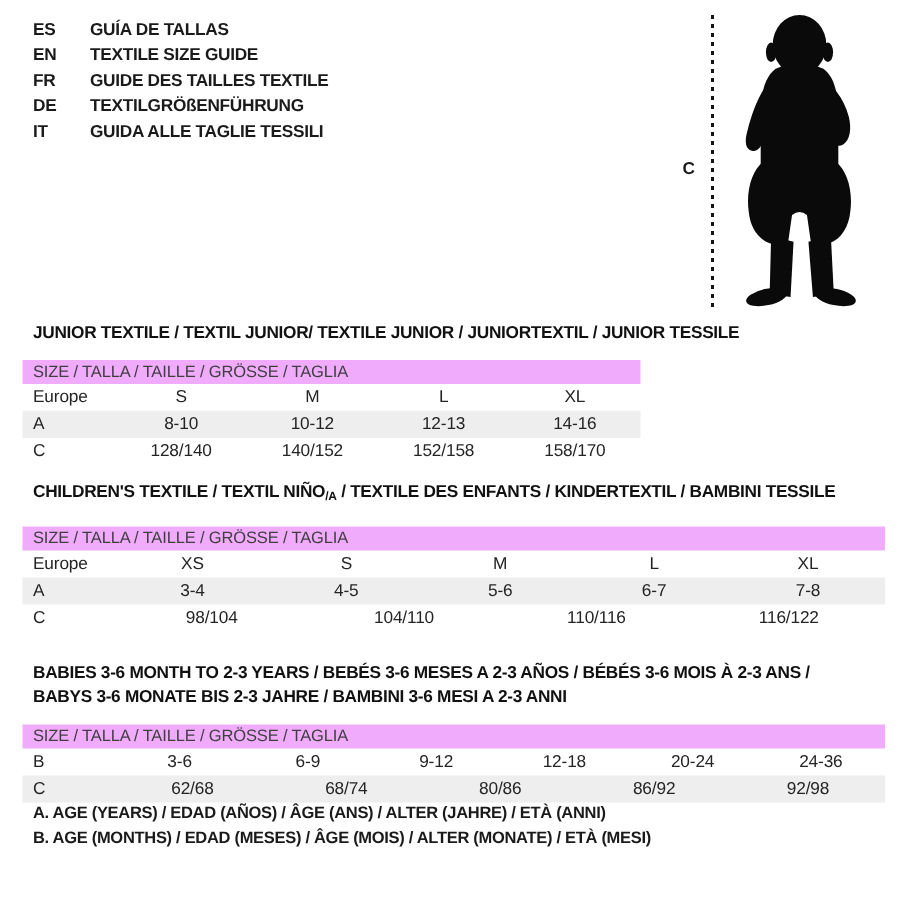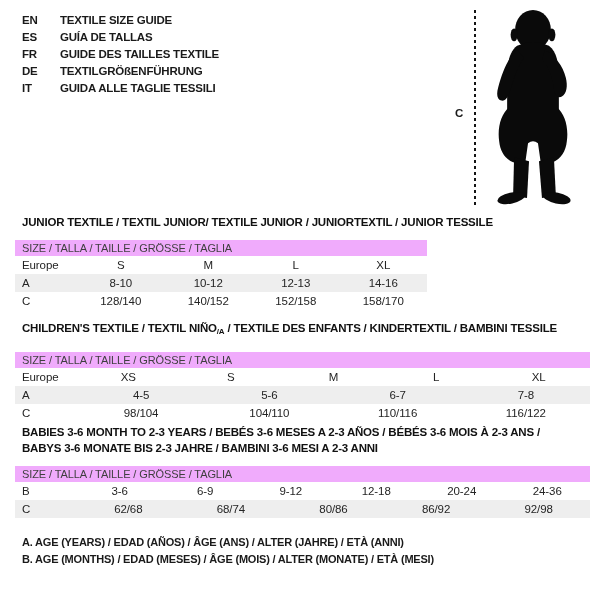--- a/index.html
+++ b/index.html
@@ -58,12 +58,12 @@
 
   <div class="lang-list">
     <div class="lang-row">
+      <span class="lang-code">ES</span>
+      <span class="lang-label">GUÍA DE TALLAS</span>
+    </div>
+    <div class="lang-row">
       <span class="lang-code">EN</span>
       <span class="lang-label">TEXTILE SIZE GUIDE</span>
-    </div>
-    <div class="lang-row">
-      <span class="lang-code">ES</span>
-      <span class="lang-label">GUÍA DE TALLAS</span>
     </div>
     <div class="lang-row">
       <span class="lang-code">FR</span>

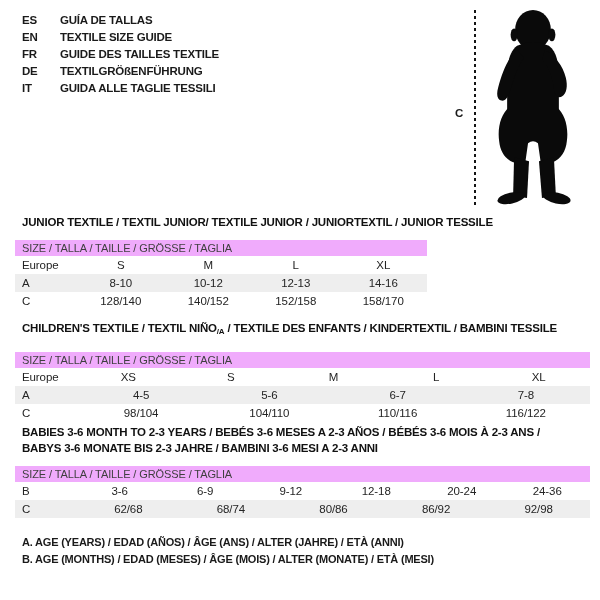--- a/index.html
+++ b/index.html
@@ -136,6 +136,7 @@
     </div>
     <div class="trow shaded">
       <span class="lbl">A</span>
+      <span class="cell">3-4</span>
       <span class="cell">4-5</span>
       <span class="cell">5-6</span>
       <span class="cell">6-7</span>

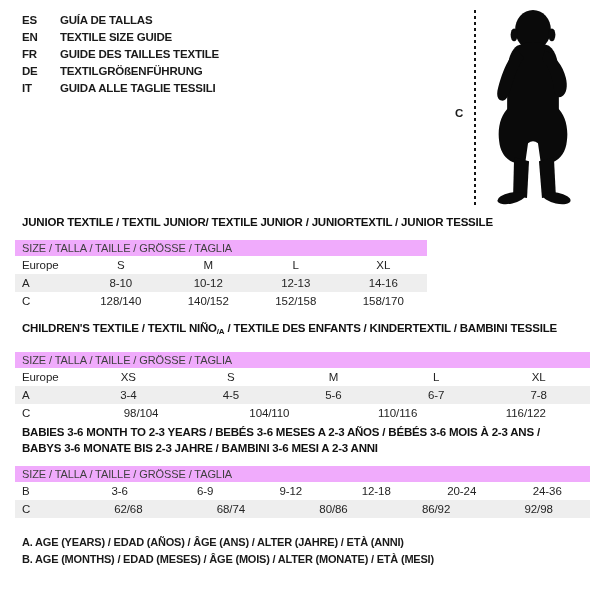--- a/index.html
+++ b/index.html
@@ -28,7 +28,7 @@
   .tblock { position:absolute; left:15px; }
   #t1 { top:215px; width:412px; }
   #t2 { top:321px; width:575px; }
-  #t3 { top:424px; width:575px; }
+  #t3 { top:441px; width:575px; }
   .ttitle {
     margin-left:7px; font-size:11.5px; font-weight:700; letter-spacing:-0.2px;
     line-height:14px; white-space:nowrap; color:#111;

